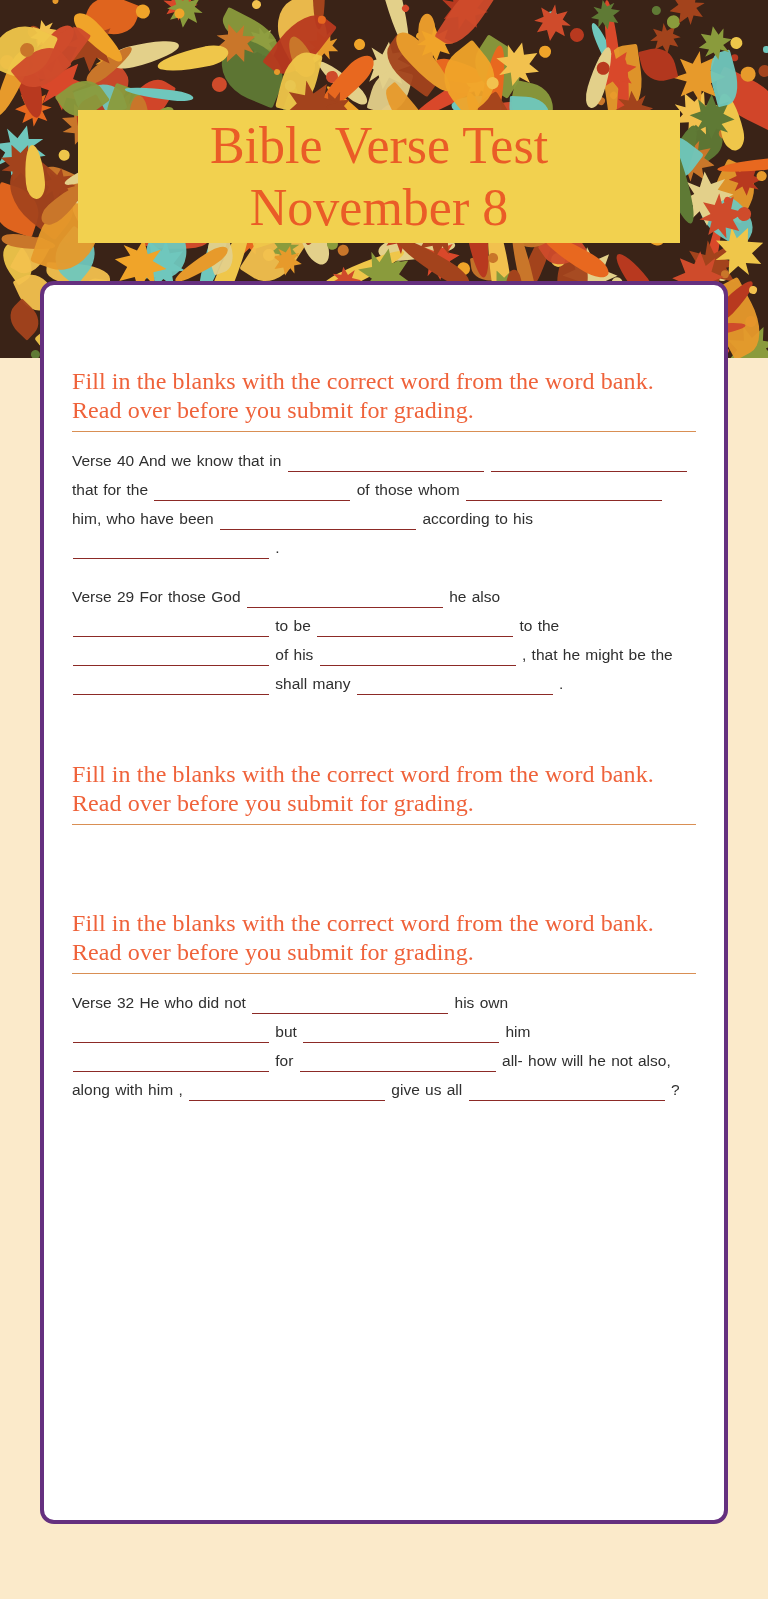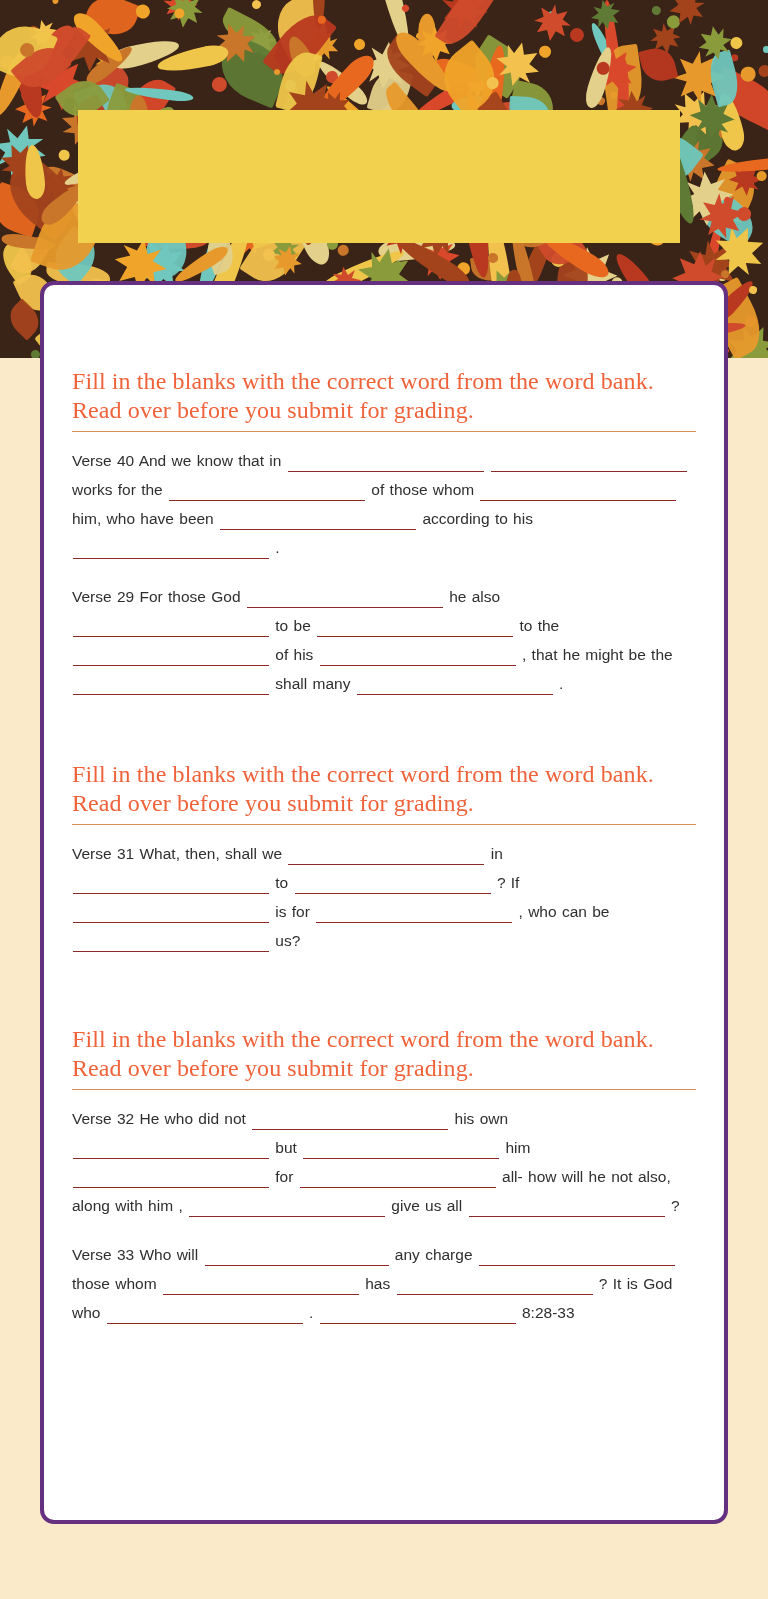--- a/index.html
+++ b/index.html
@@ -450,6 +450,7 @@
   </div>
 
 <div class="title-box">
+  <div class="title-line">Bible Verse Test</div>
 </div>
 
 <div class="card">

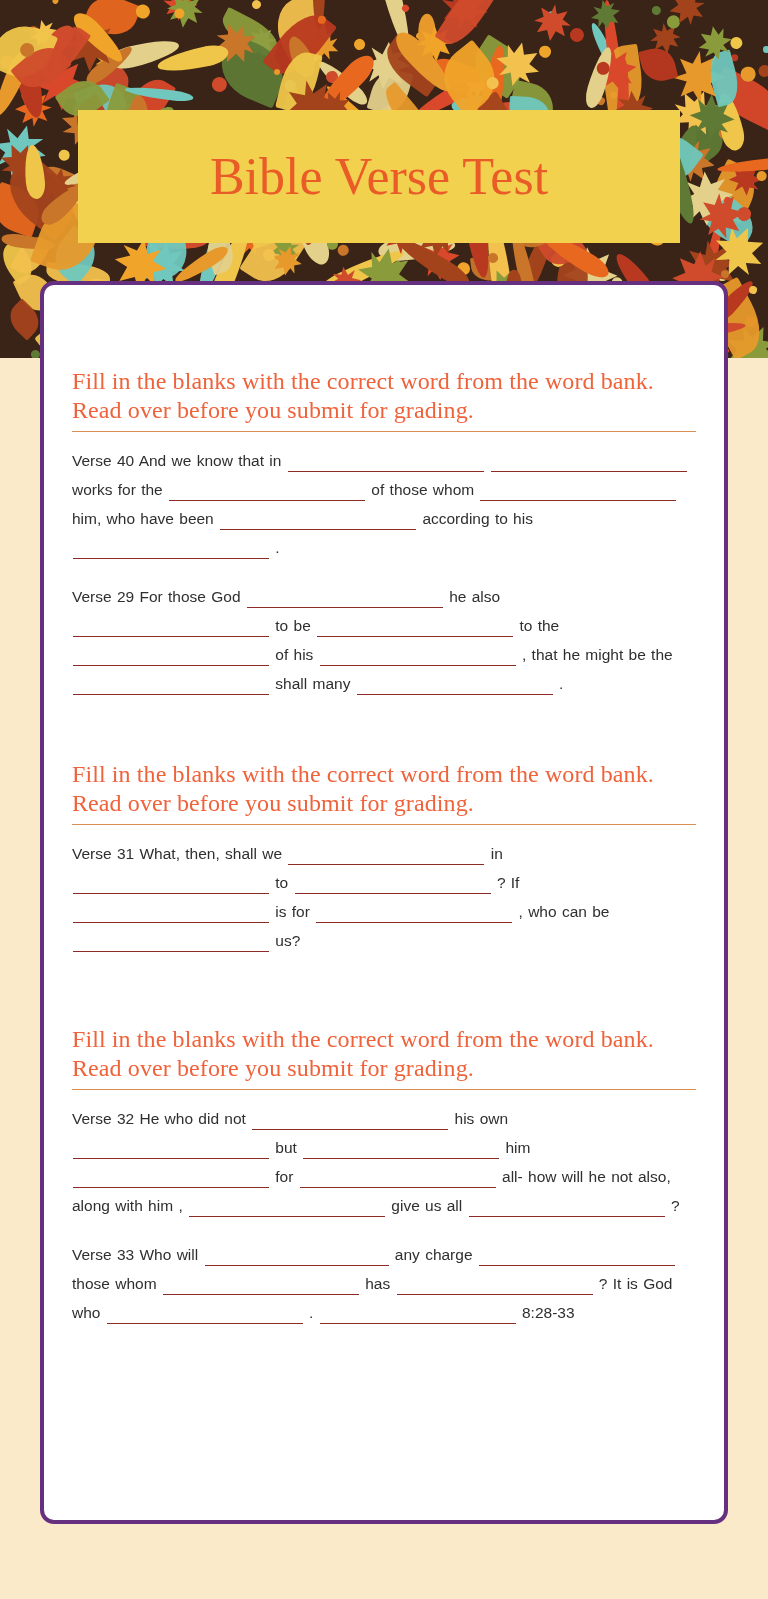--- a/index.html
+++ b/index.html
@@ -451,6 +451,7 @@
 
 <div class="title-box">
   <div class="title-line">Bible Verse Test</div>
+  <div class="title-line">November 8</div>
 </div>
 
 <div class="card">

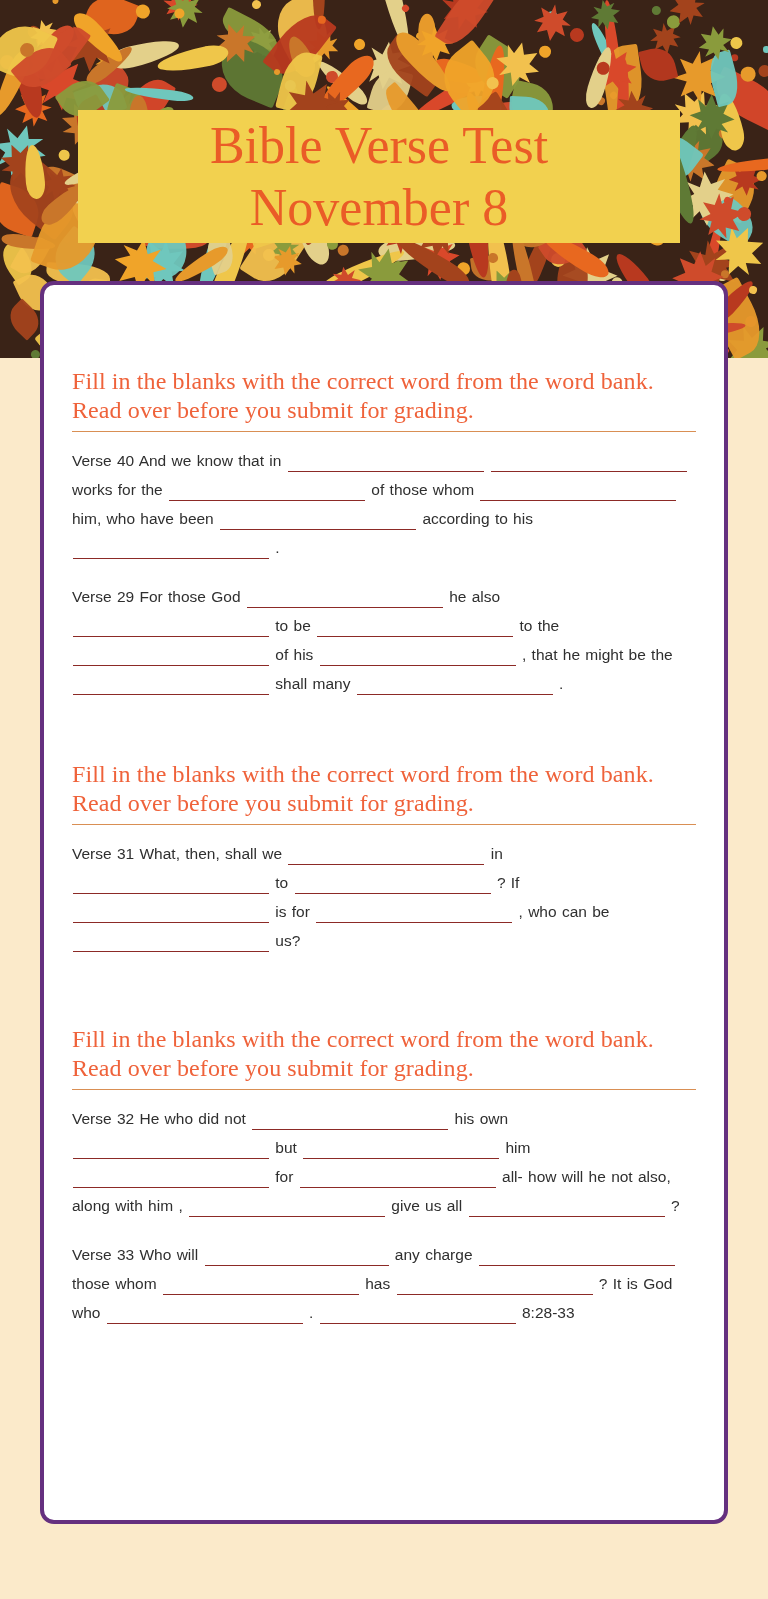--- a/index.html
+++ b/index.html
@@ -465,7 +465,7 @@
         <span>Verse 40 And we know that in</span>
         <span class="blank"></span>
         <span class="blank"></span>
-        <span>works for the</span>
+        <span>that for the</span>
         <span class="blank"></span>
         <span>of those whom</span>
         <span class="blank"></span>

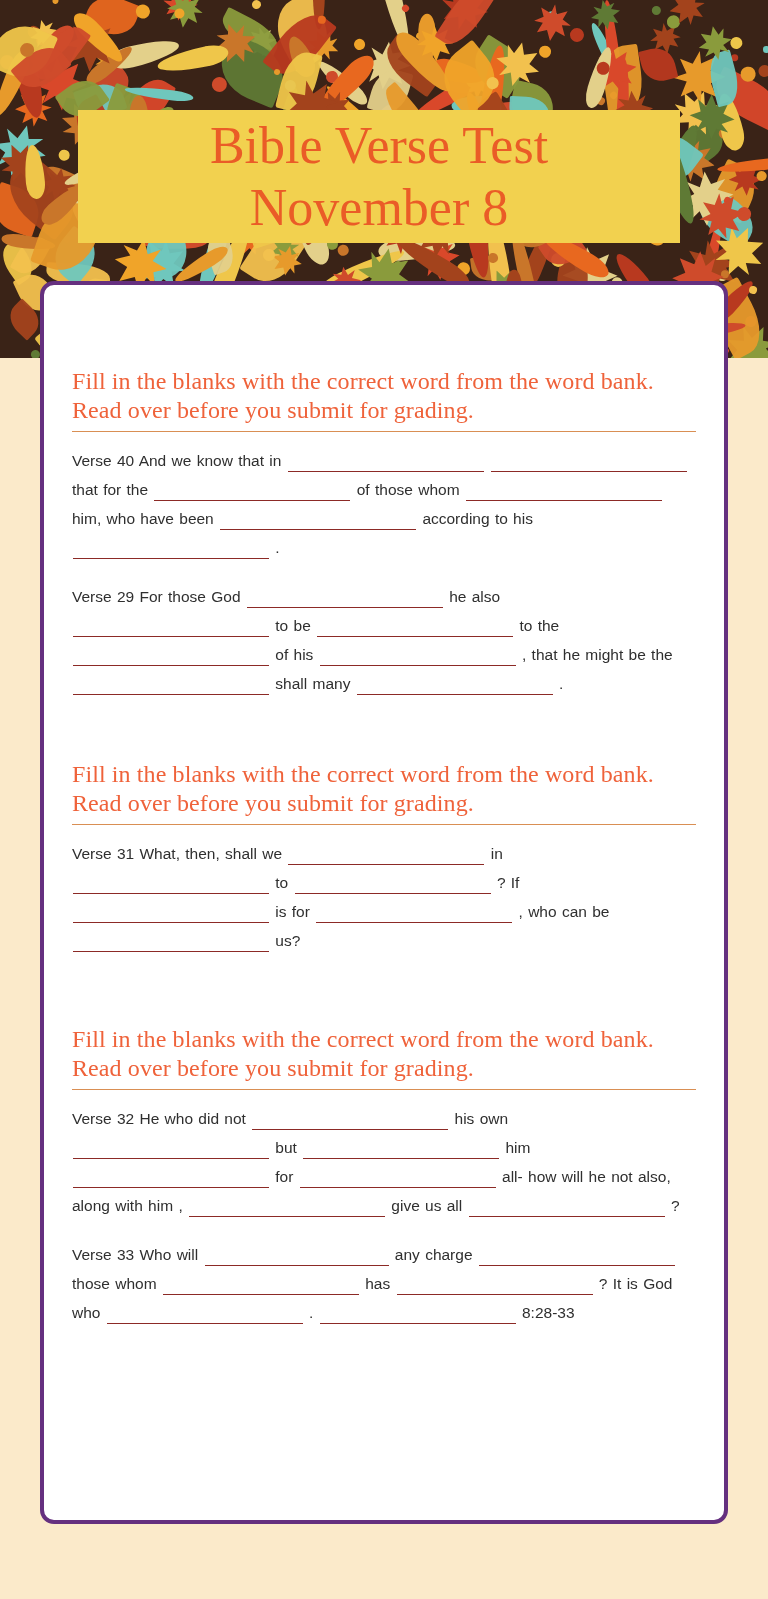--- a/index.html
+++ b/index.html
@@ -504,21 +504,6 @@
       <div class="rule"></div>
 
 
-      <div class="qblock">
-        <span>Verse 31 What, then, shall we</span>
-        <span class="blank"></span>
-        <span>in</span>
-        <span class="blank"></span>
-        <span>to</span>
-        <span class="blank"></span>
-        <span>? If</span>
-        <span class="blank"></span>
-        <span>is for</span>
-        <span class="blank"></span>
-        <span>, who can be</span>
-        <span class="blank"></span>
-        <span>us?</span>
-      </div>
     </div>
 
     <div class="gap-2"></div>

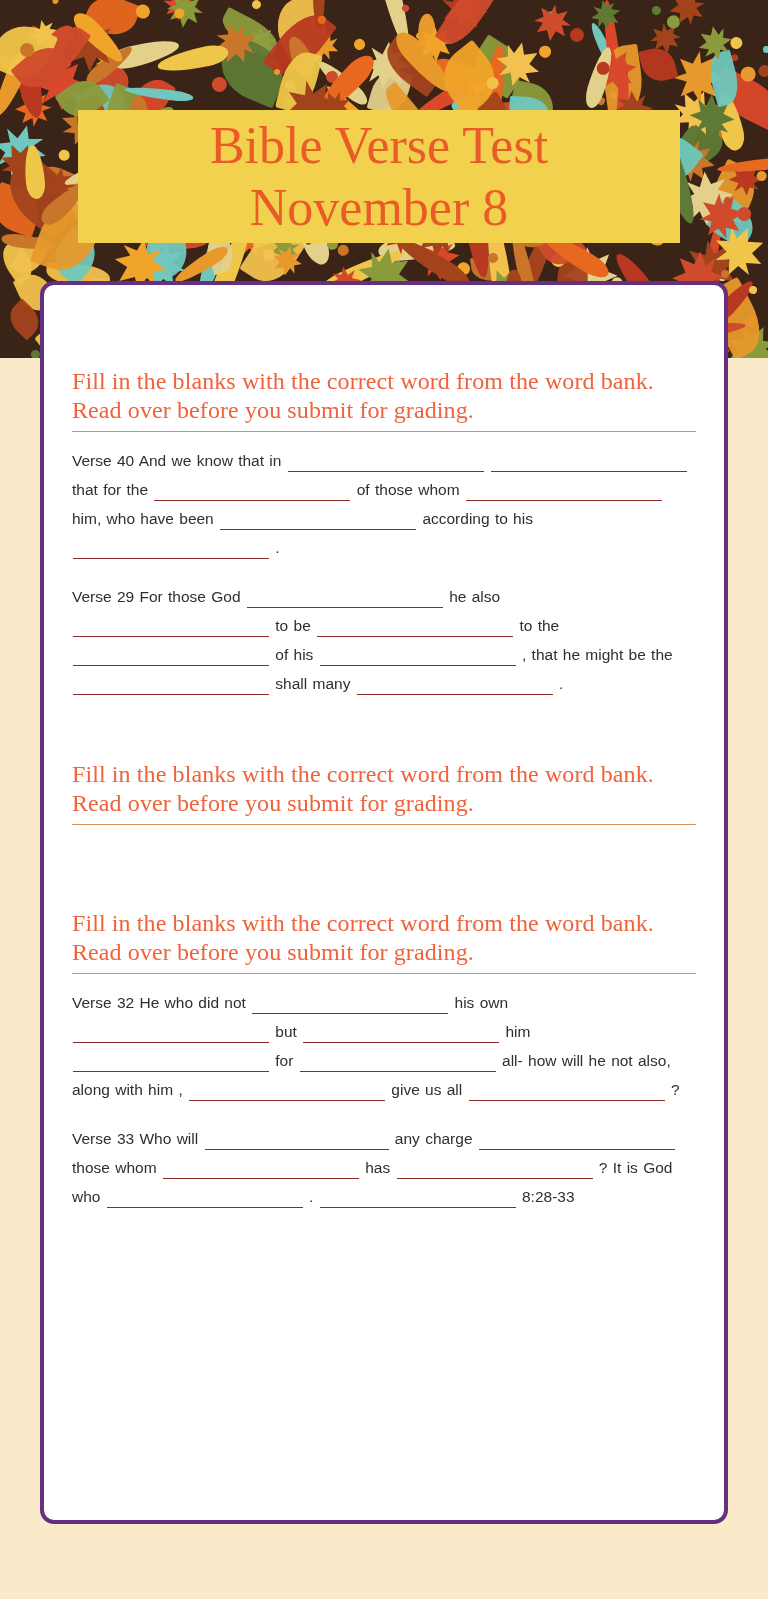--- a/index.html
+++ b/index.html
@@ -531,21 +531,6 @@
         <span>?</span>
       </div>
 
-      <div class="qblock">
-        <span>Verse 33 Who will</span>
-        <span class="blank w-narrow"></span>
-        <span>any charge</span>
-        <span class="blank"></span>
-        <span>those whom</span>
-        <span class="blank"></span>
-        <span>has</span>
-        <span class="blank"></span>
-        <span>? It is God who</span>
-        <span class="blank"></span>
-        <span>.</span>
-        <span class="blank"></span>
-        <span>8:28-33</span>
-      </div>
     </div>
 
   </div>

